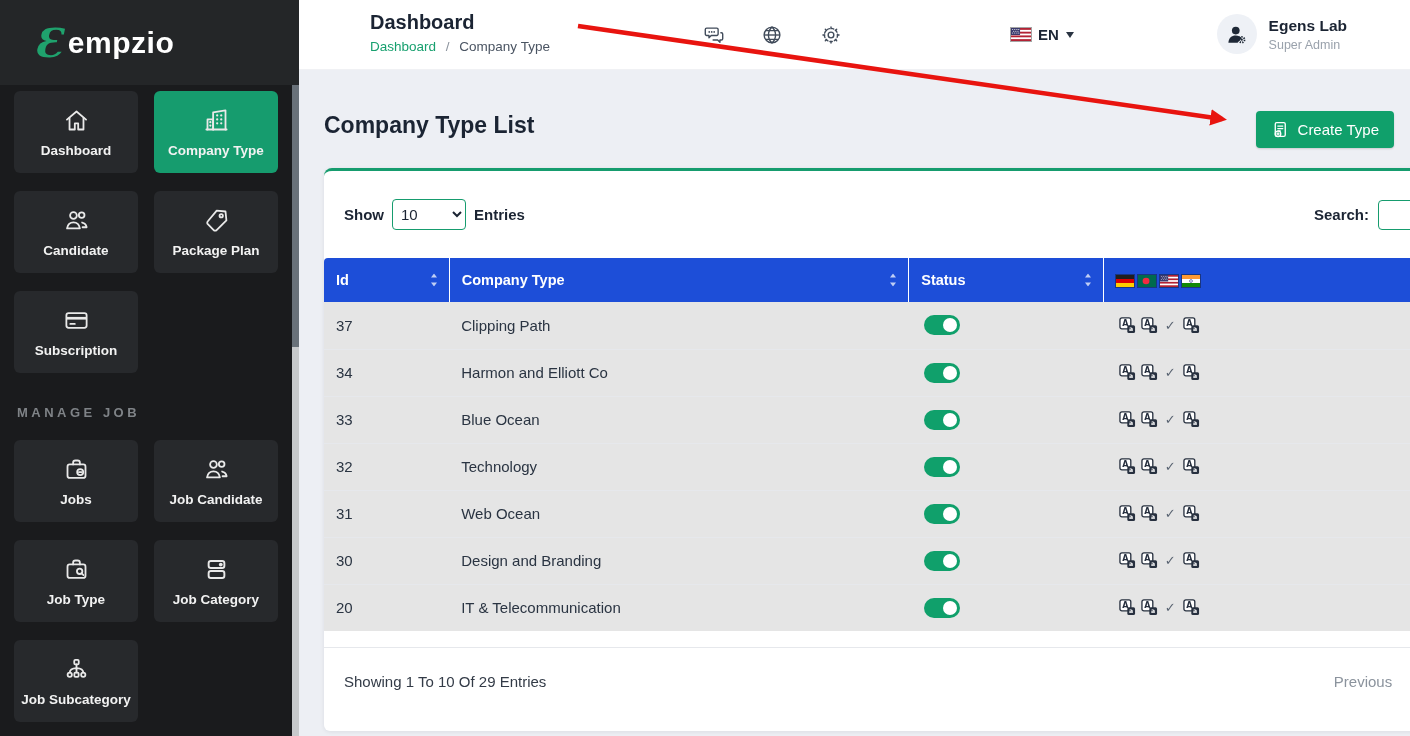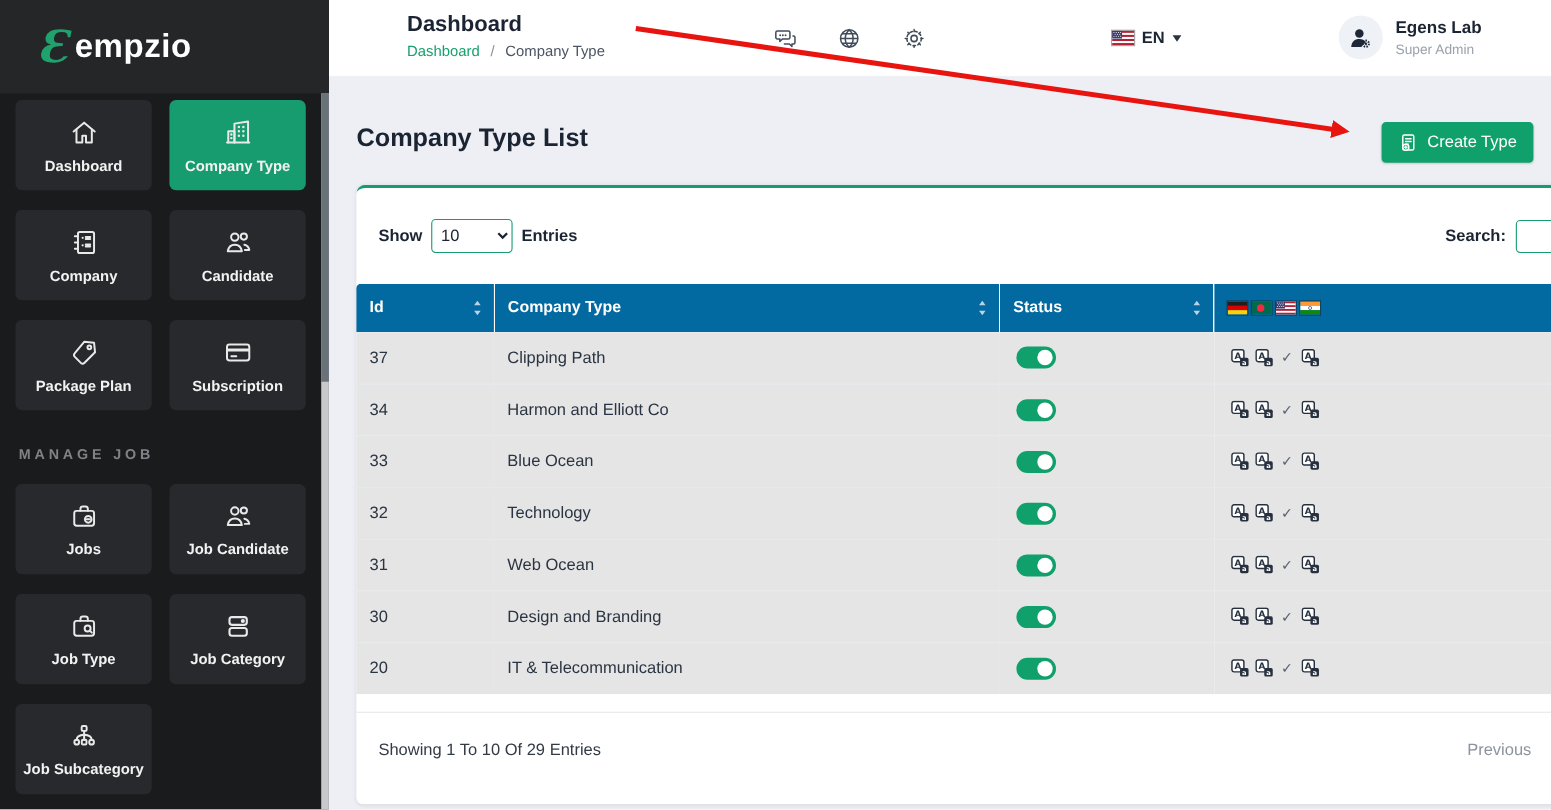--- a/index.html
+++ b/index.html
@@ -118,19 +118,6 @@
             </svg>
           </span>
     <span class="tile-label">Company Type</span>
-  </div>
-        <div class="tile">
-    <span class="tile-icon">
-            <svg viewBox="0 0 24 24" fill="none" stroke="currentColor" stroke-width="1.6" stroke-linecap="round" stroke-linejoin="round">
-              <rect x="7" y="3.5" width="13" height="17" rx="1.5"></rect>
-              <path d="M4.5 7h2.5M4.5 12h2.5M4.5 17h2.5"></path>
-              <circle cx="10.8" cy="8.2" r=".9" fill="currentColor" stroke="none"></circle>
-              <path d="M13.3 7.6h3.6M13.3 9.2h3.6"></path>
-              <circle cx="10.8" cy="14.2" r=".9" fill="currentColor" stroke="none"></circle>
-              <path d="M13.3 13.6h3.6M13.3 15.2h3.6"></path>
-            </svg>
-          </span>
-    <span class="tile-label">Company</span>
   </div>
         <div class="tile">
     <span class="tile-icon">

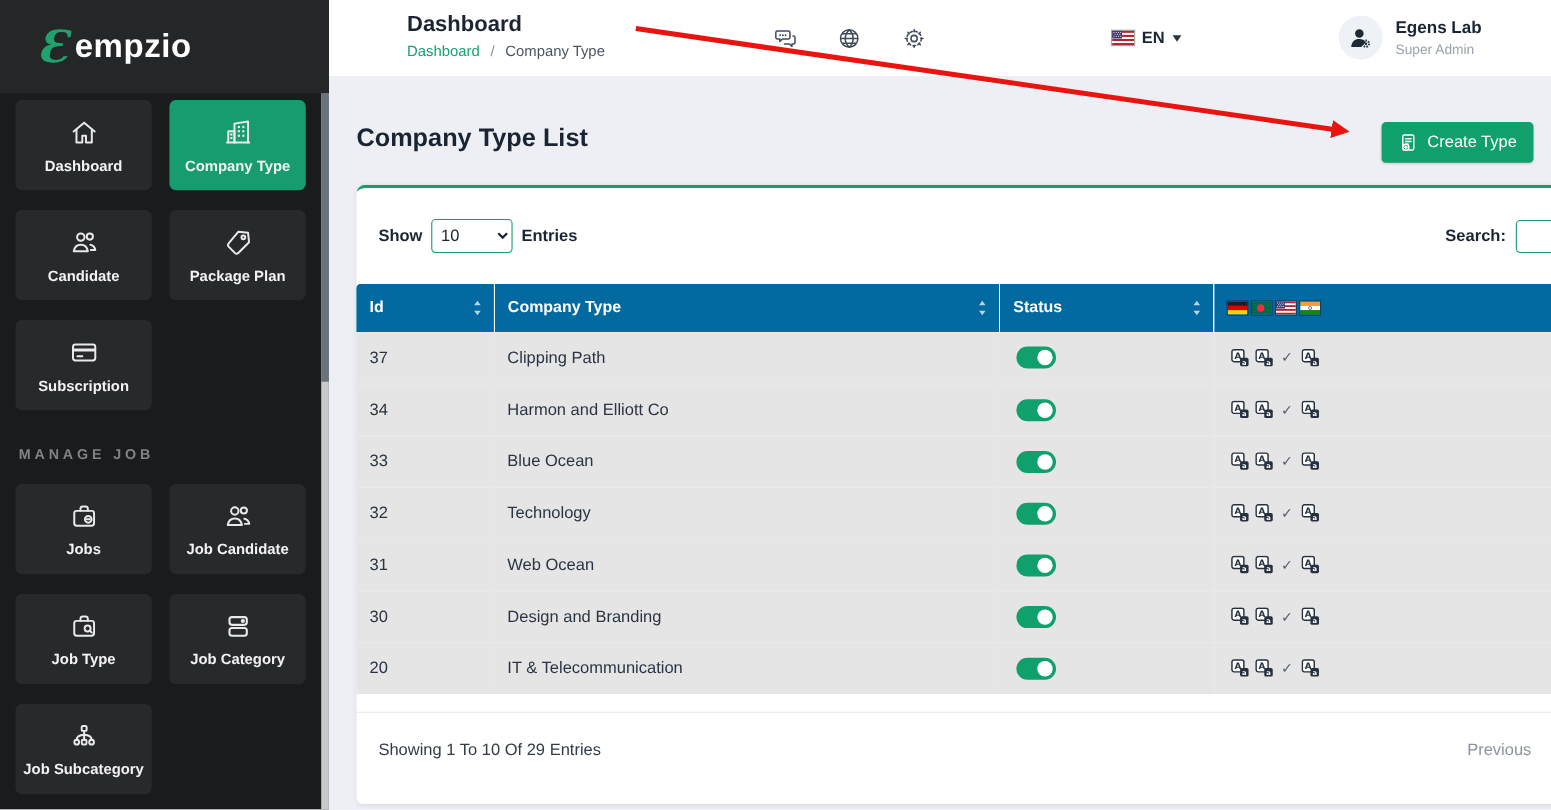--- a/index.html
+++ b/index.html
@@ -60,7 +60,7 @@
 
   table { width:100%; border-collapse:collapse; table-layout:fixed; }
   col.c1{width:106px} col.c2{width:389px} col.c3{width:165px} col.c4{width:275px} col.c5{width:135px}
-  thead th { background:#0369a1; height:44px; color:#fff; font-size:14.5px; font-weight:600; text-align:left; padding-left:12px; position:relative; border-right:1px solid rgba(255,255,255,.18); cursor:pointer; }
+  thead th { background:#1d4ed8; height:44px; color:#fff; font-size:14.5px; font-weight:600; text-align:left; padding-left:12px; position:relative; border-right:1px solid rgba(255,255,255,.18); cursor:pointer; }
   thead th:last-child { border-right:none; }
   thead th:first-child { border-radius:4px 0 0 0; }
   thead th:last-child  { border-radius:0 4px 0 0; }

